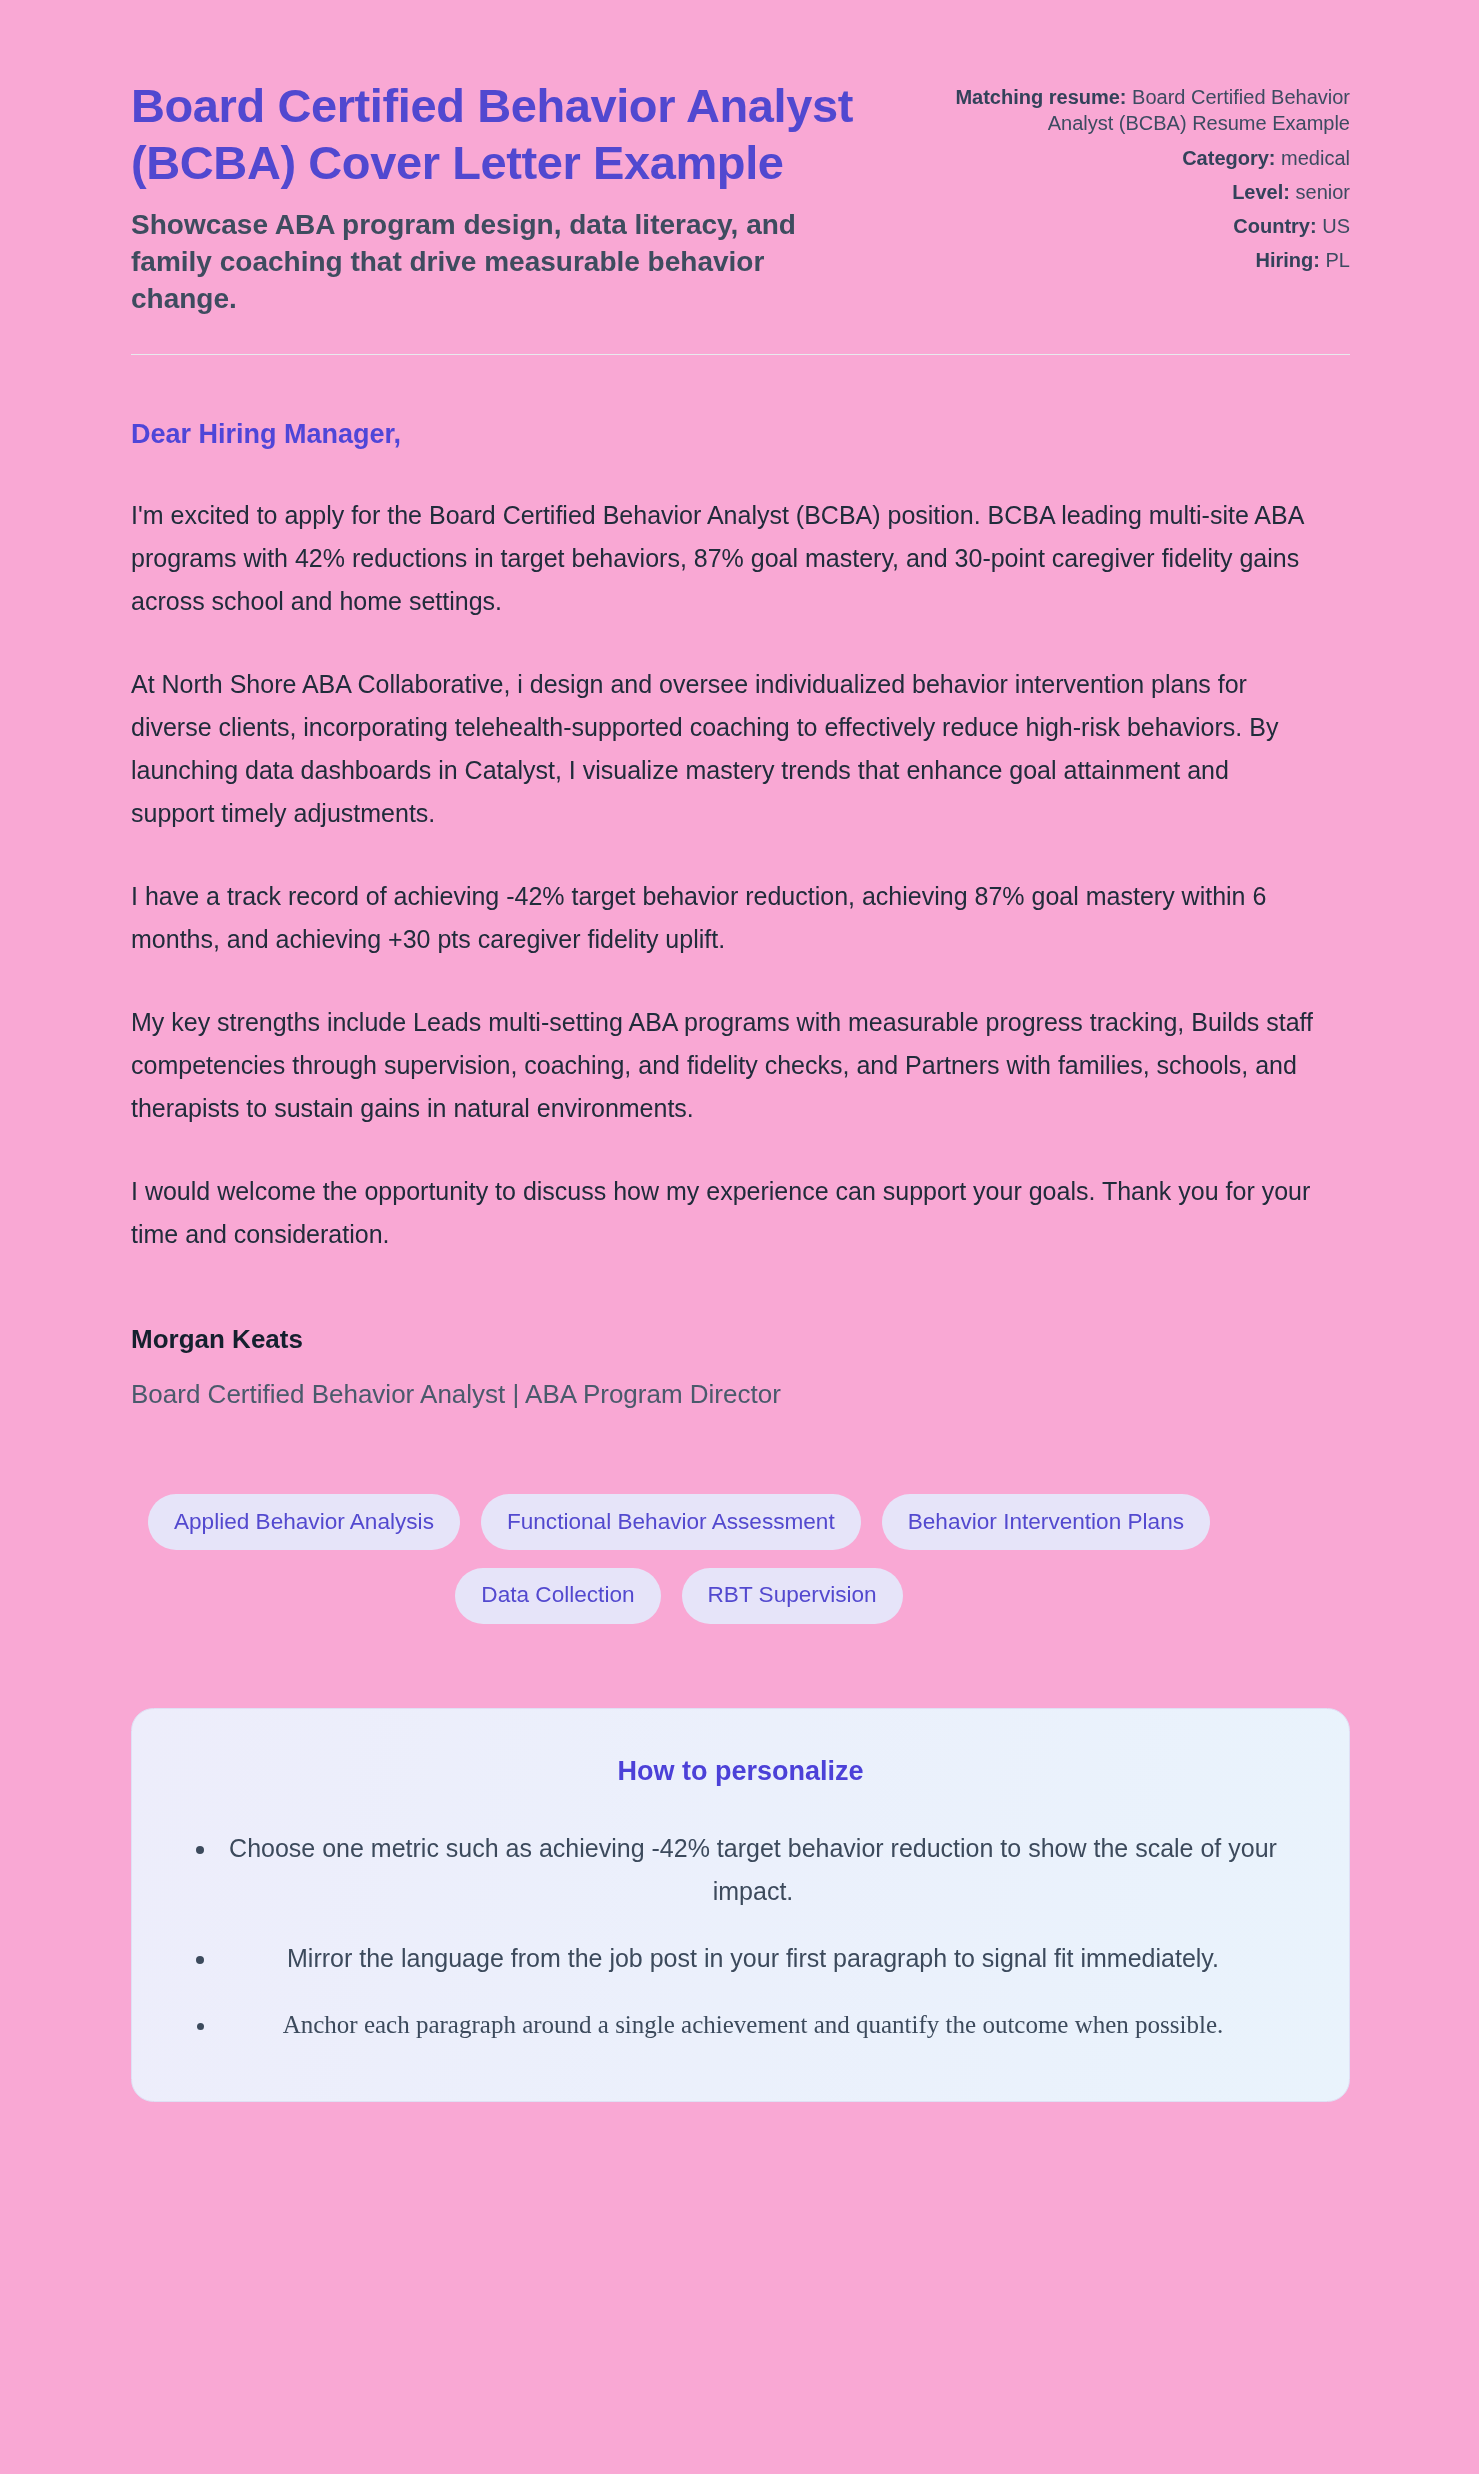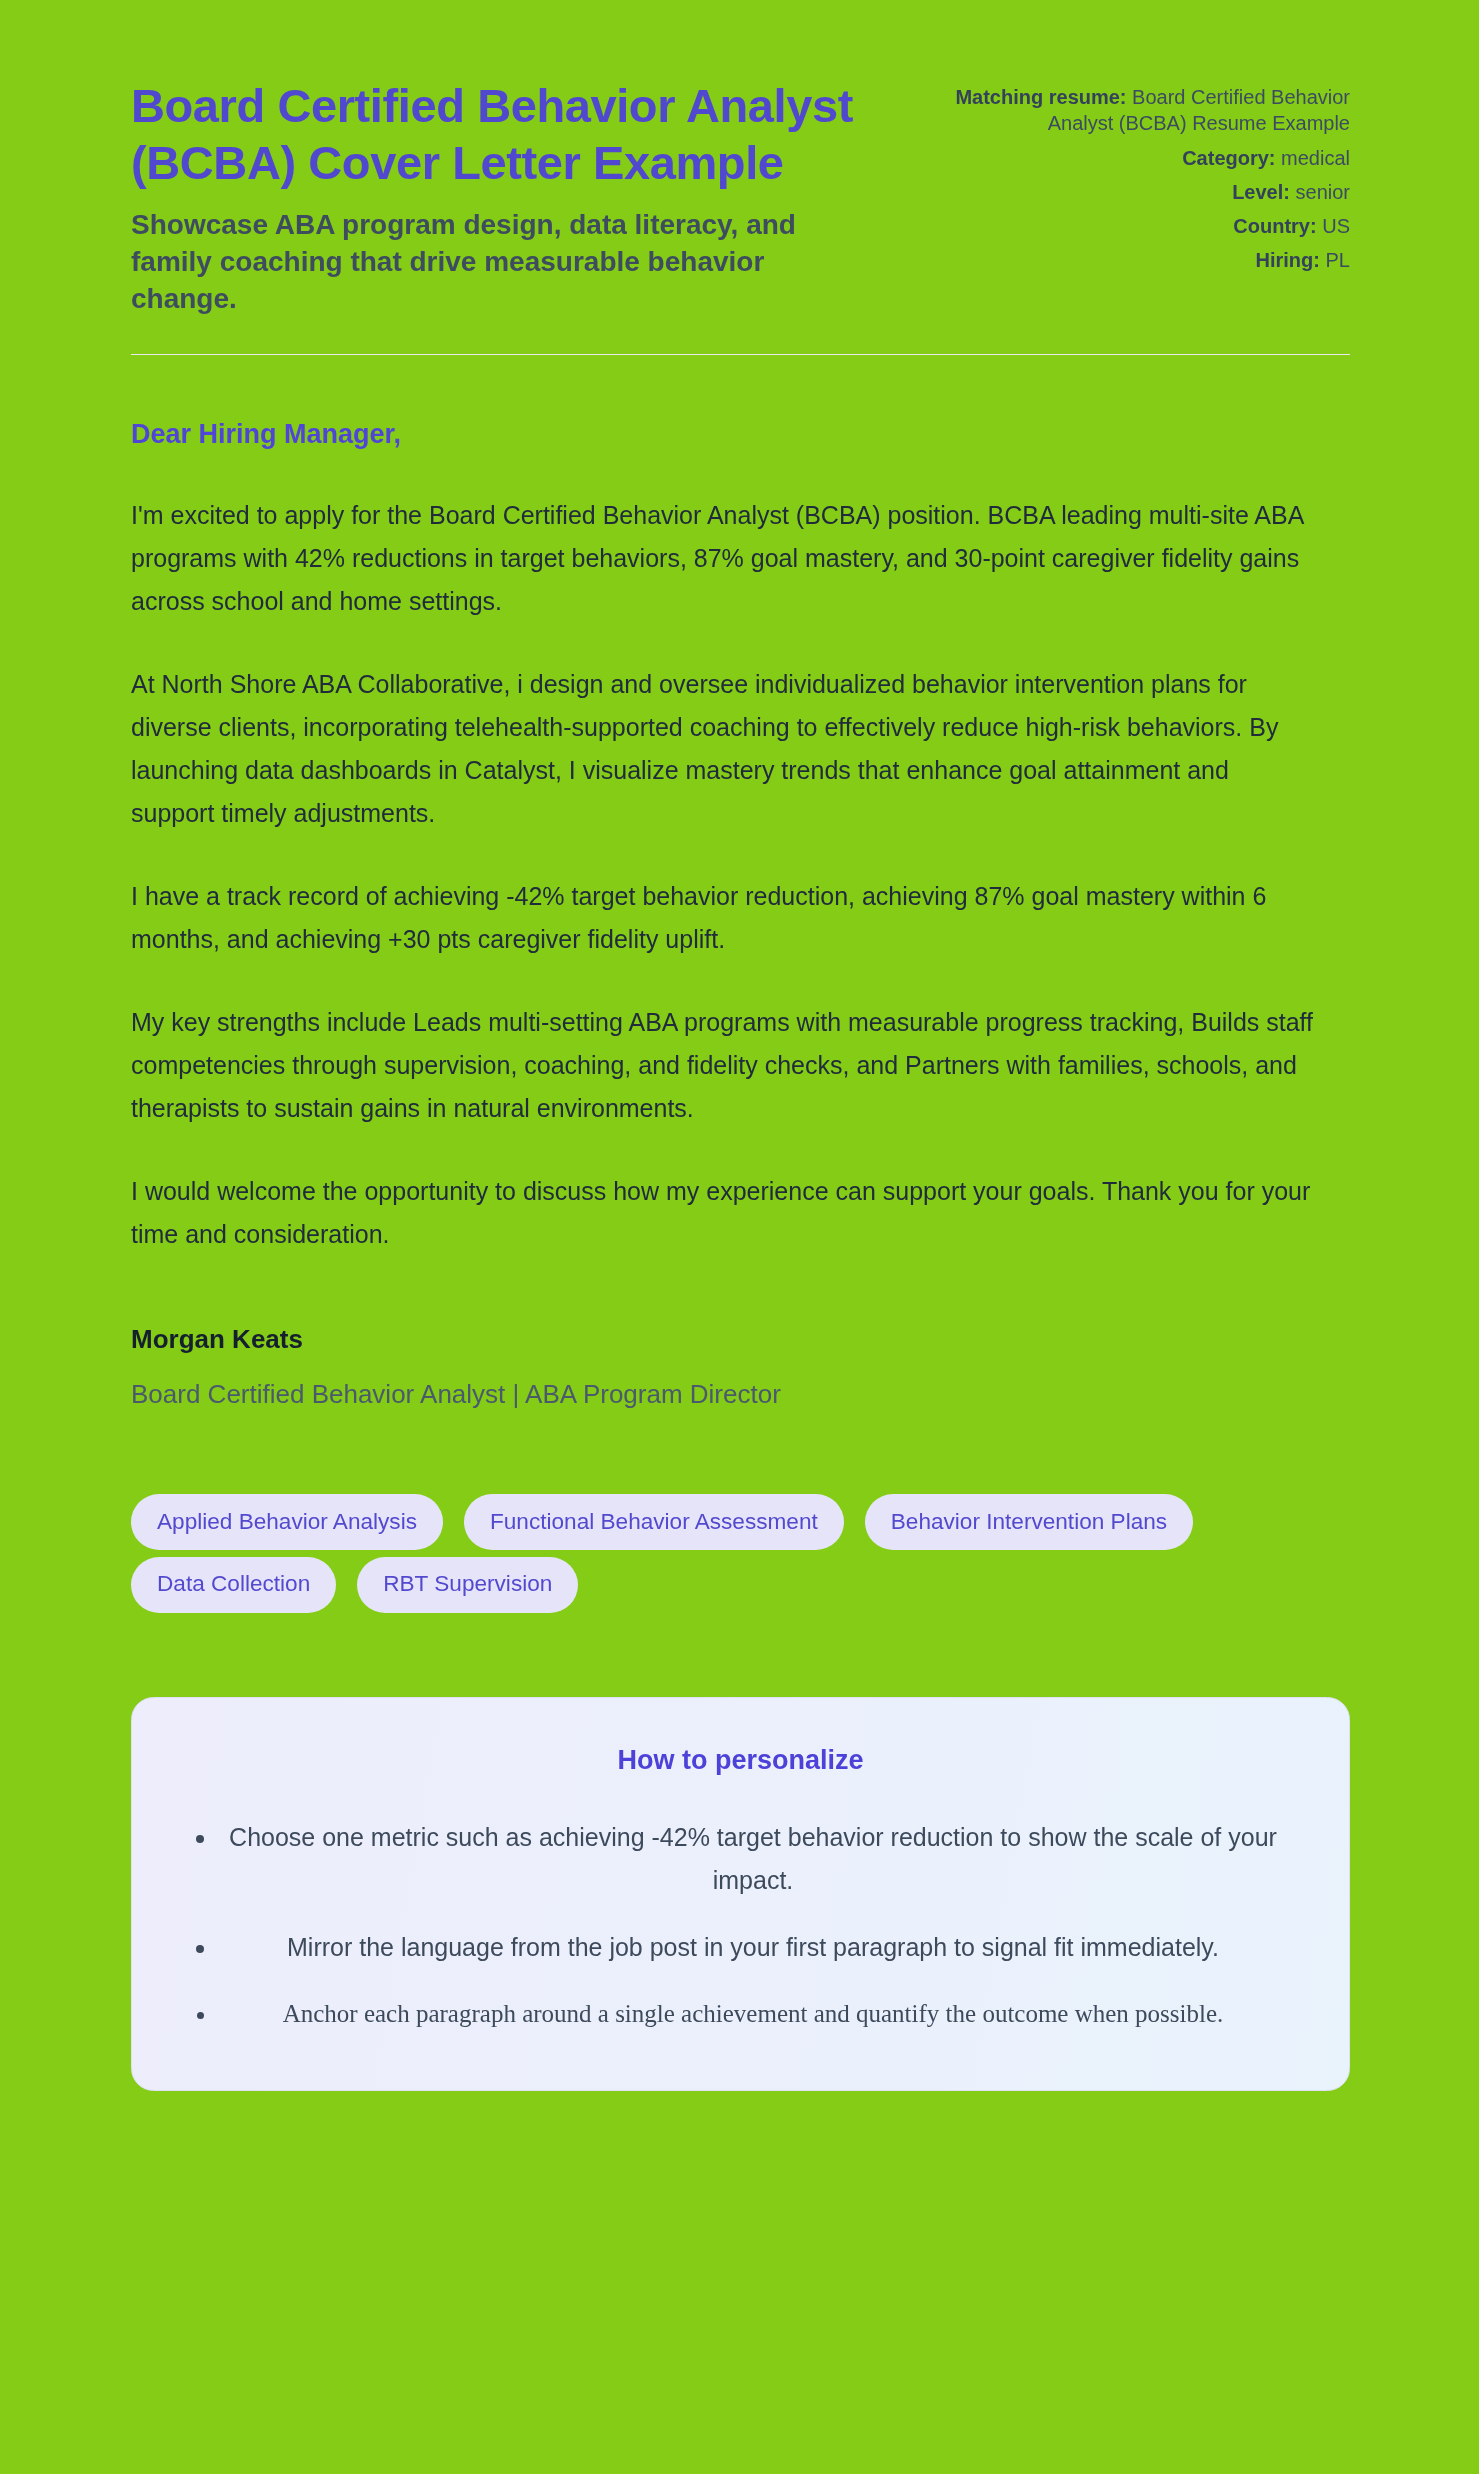--- a/index.html
+++ b/index.html
@@ -14,7 +14,7 @@
     width: 1479px;
     min-height: 2475px;
     padding: 77px 129px 72px 131px;
-    background: #84cc16;
+    background: #f9a8d4;
   }
   
   .header {

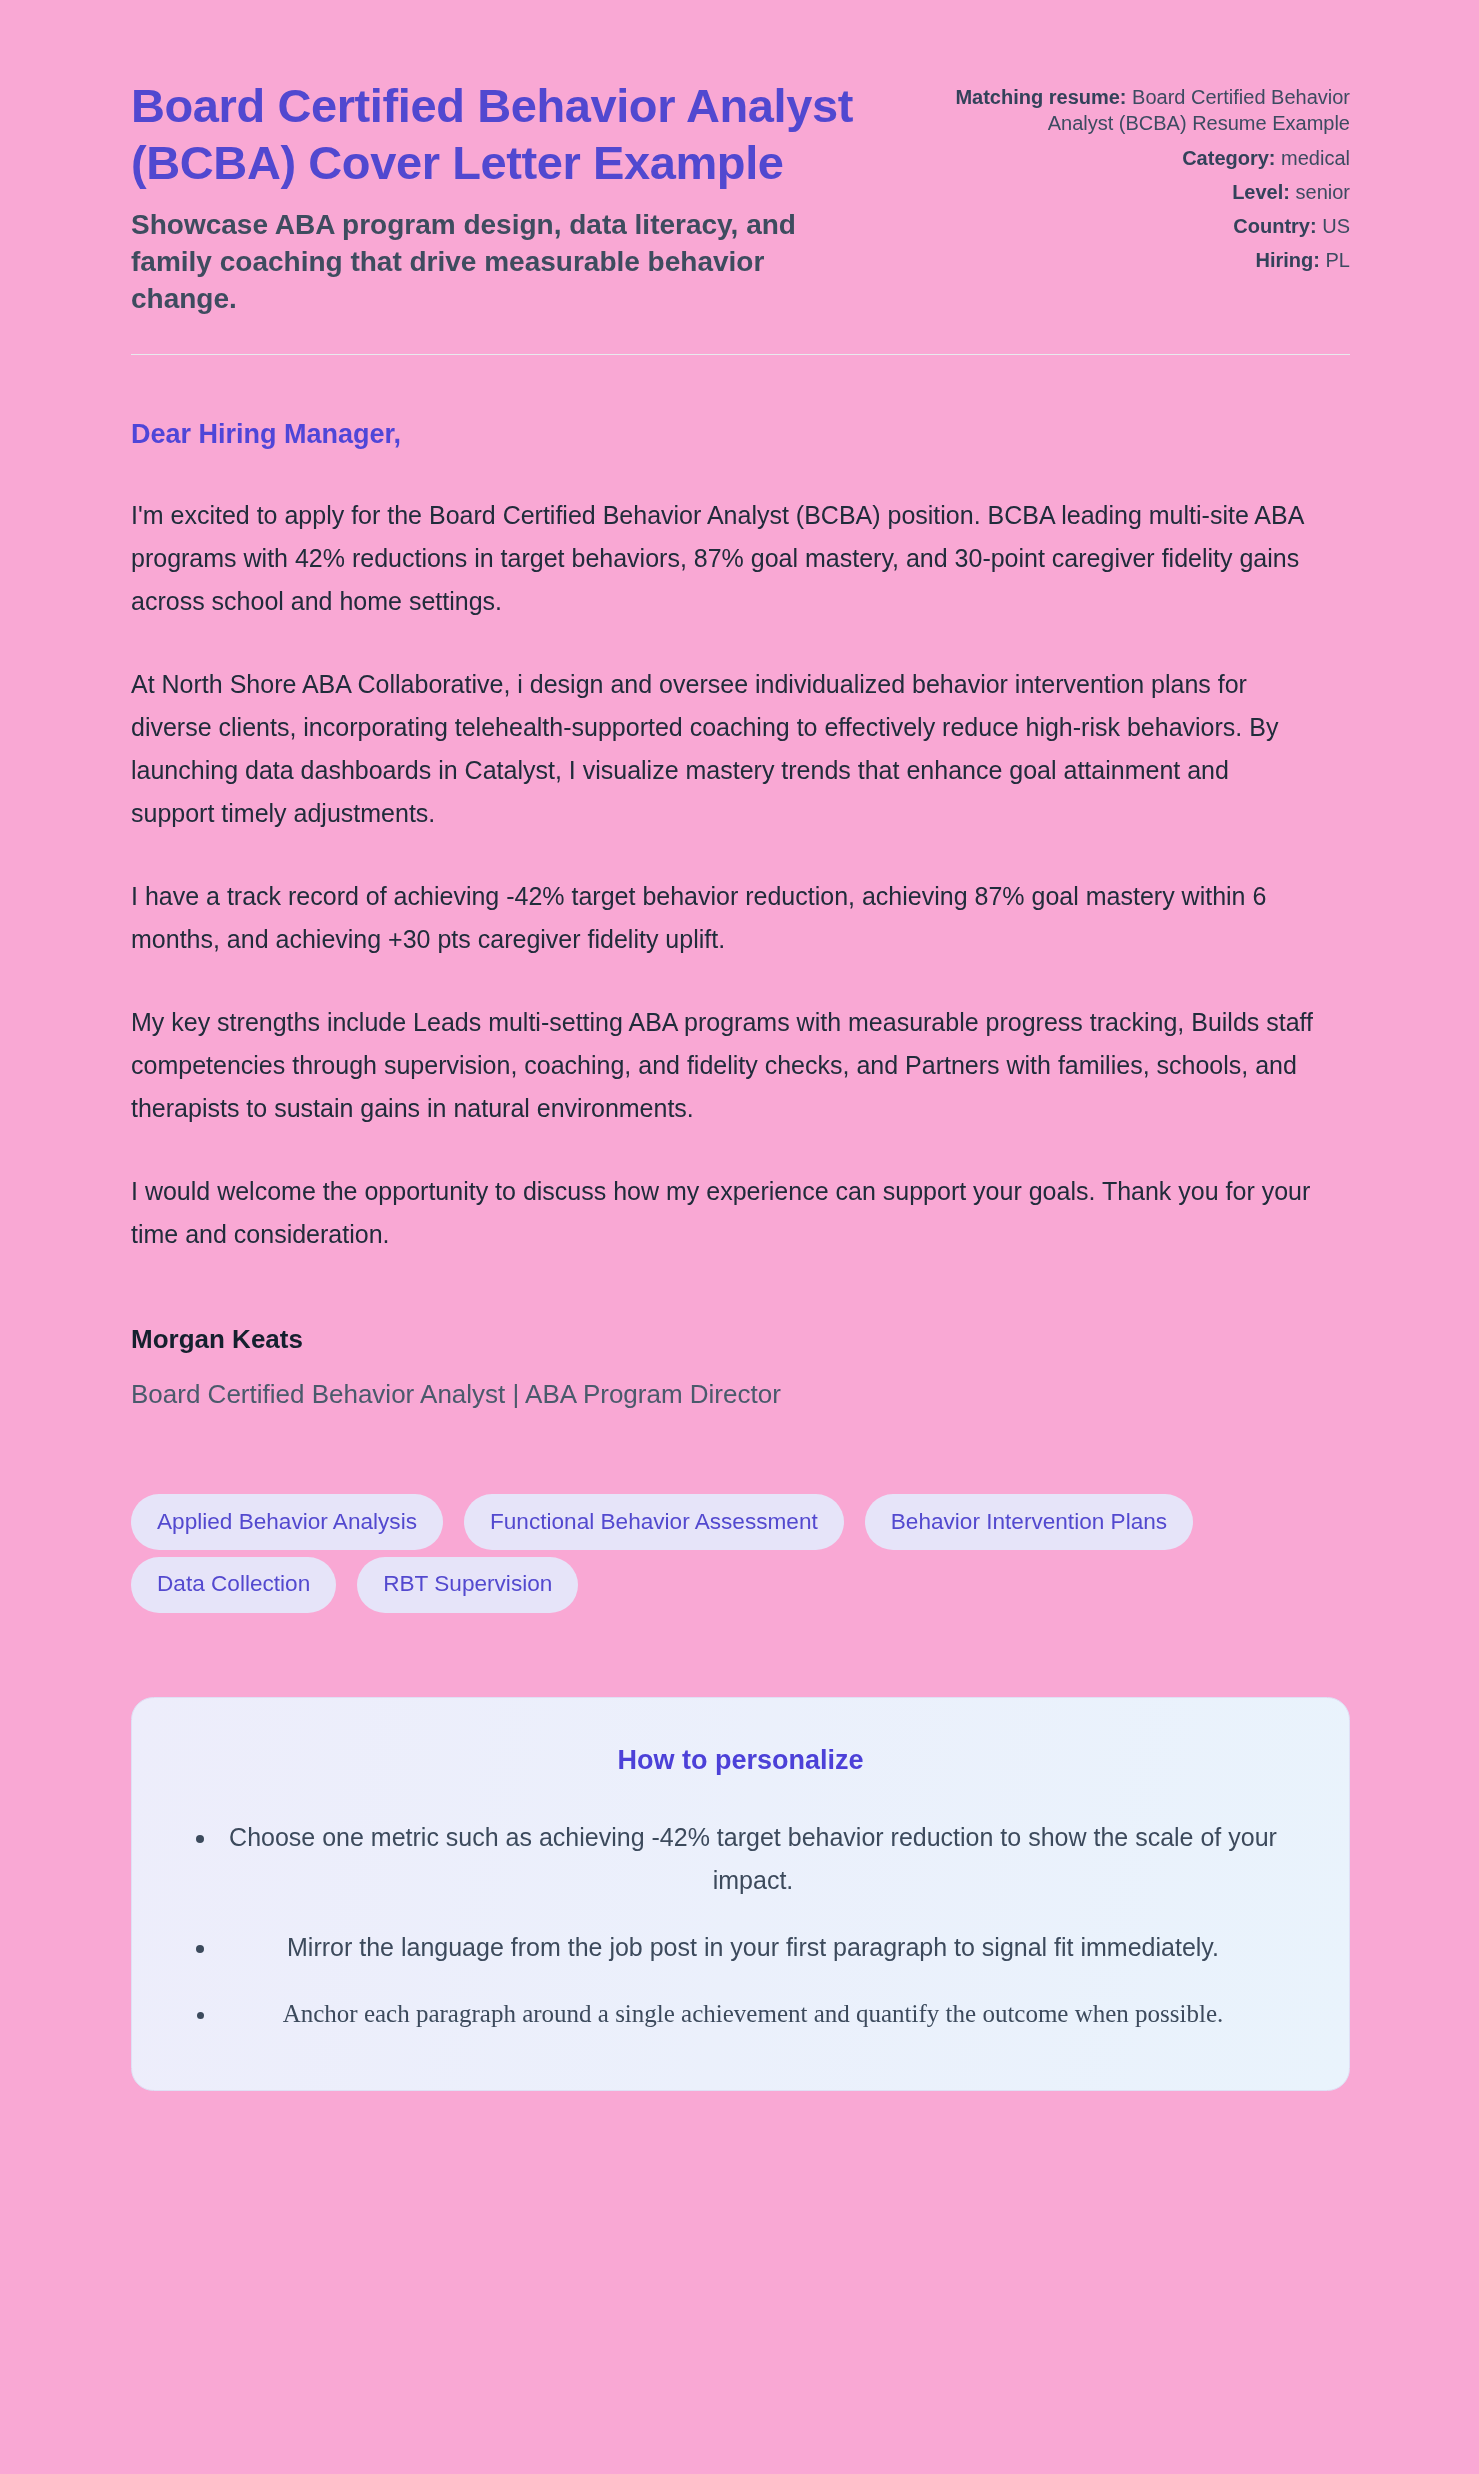--- a/index.html
+++ b/index.html
@@ -89,8 +89,9 @@
     margin-top: 84px;
     display: flex;
     flex-wrap: wrap;
-    gap: 7px 21px;
+    gap: 18px 21px;
     max-width: 1096px;
+    justify-content: center;
   }
   .tag {
     display: inline-block;

